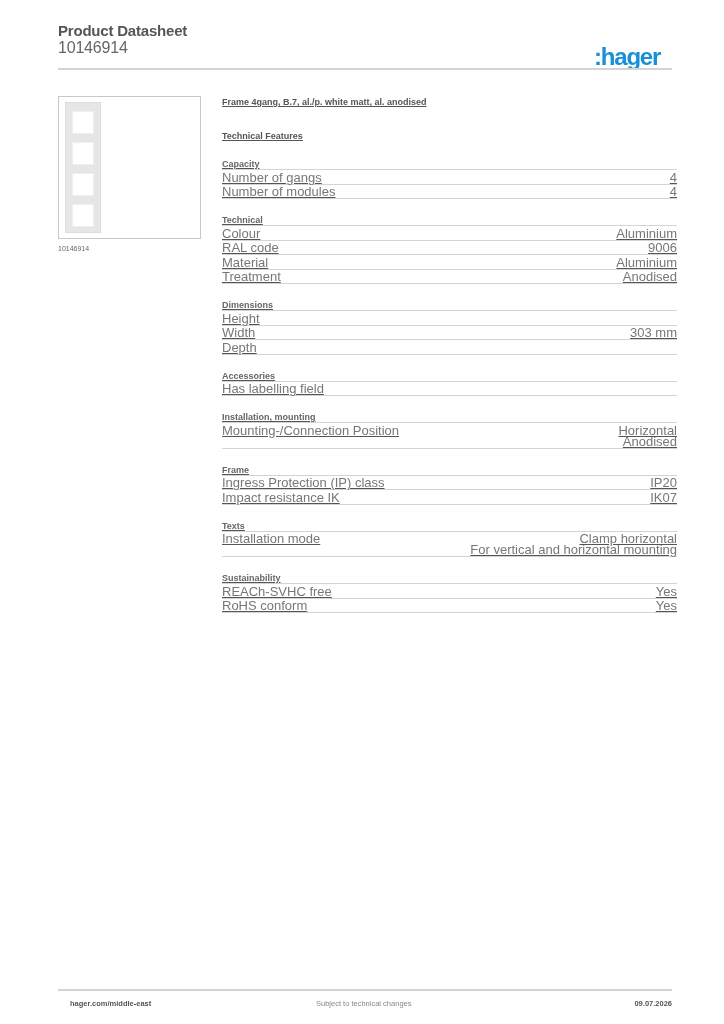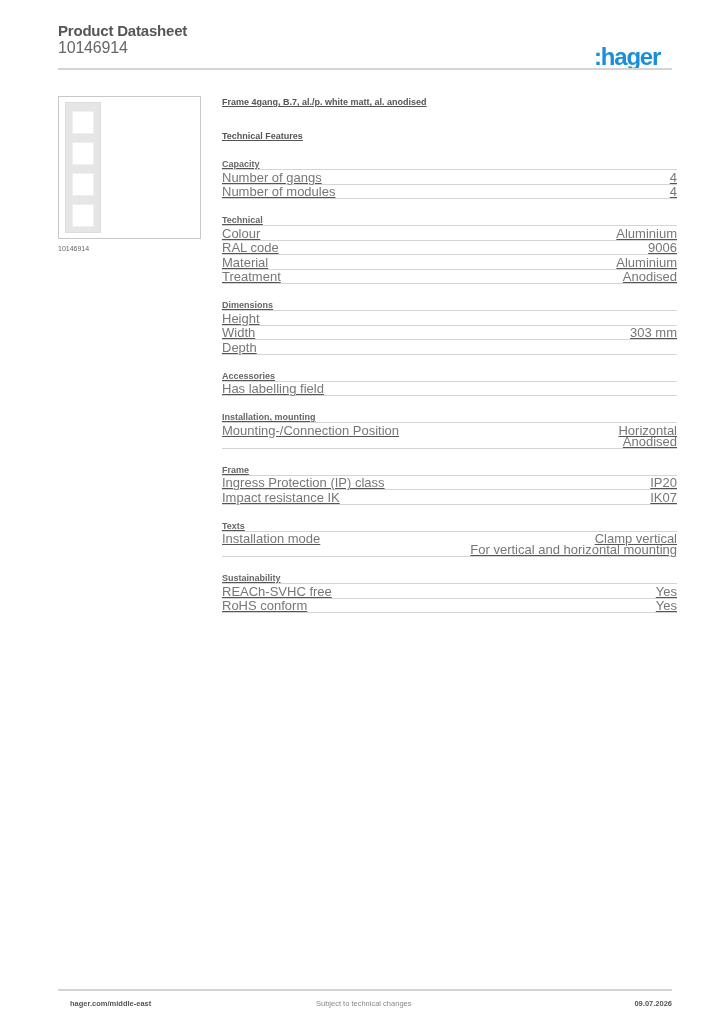--- a/index.html
+++ b/index.html
@@ -150,7 +150,7 @@
         <div class="row">
           <div class="label">Installation mode</div>
           <div class="value">
-            <span>Clamp vertical</span>
+            <span>Clamp horizontal</span>
             <span>For vertical and horizontal mounting</span>
           </div>
         </div>

